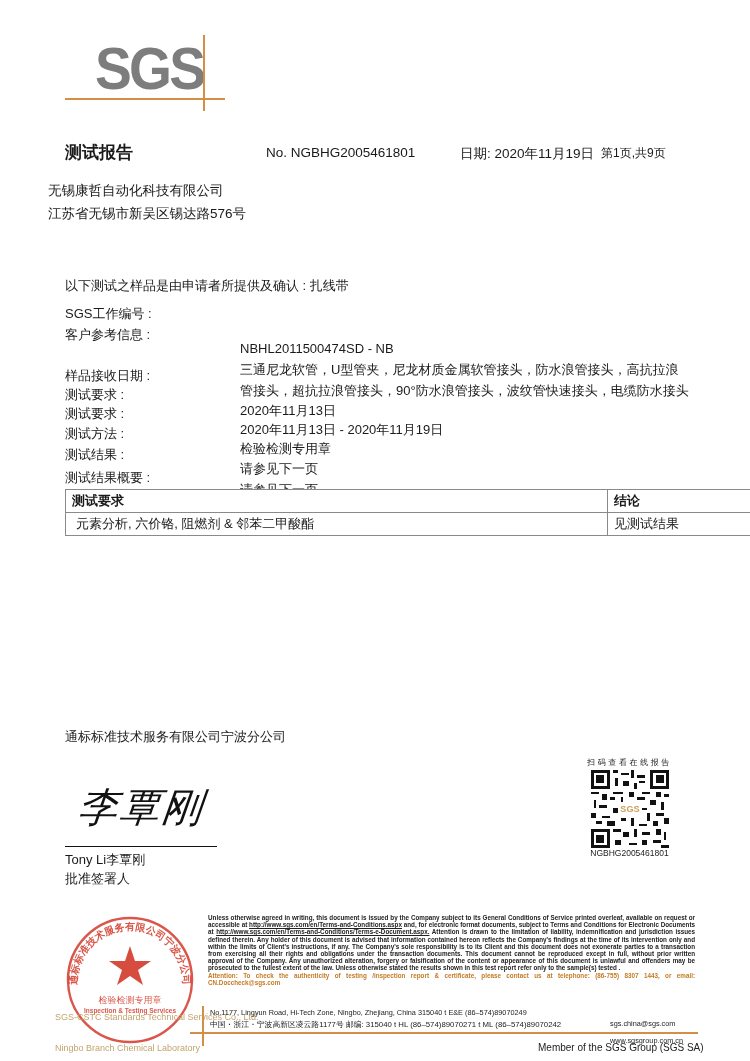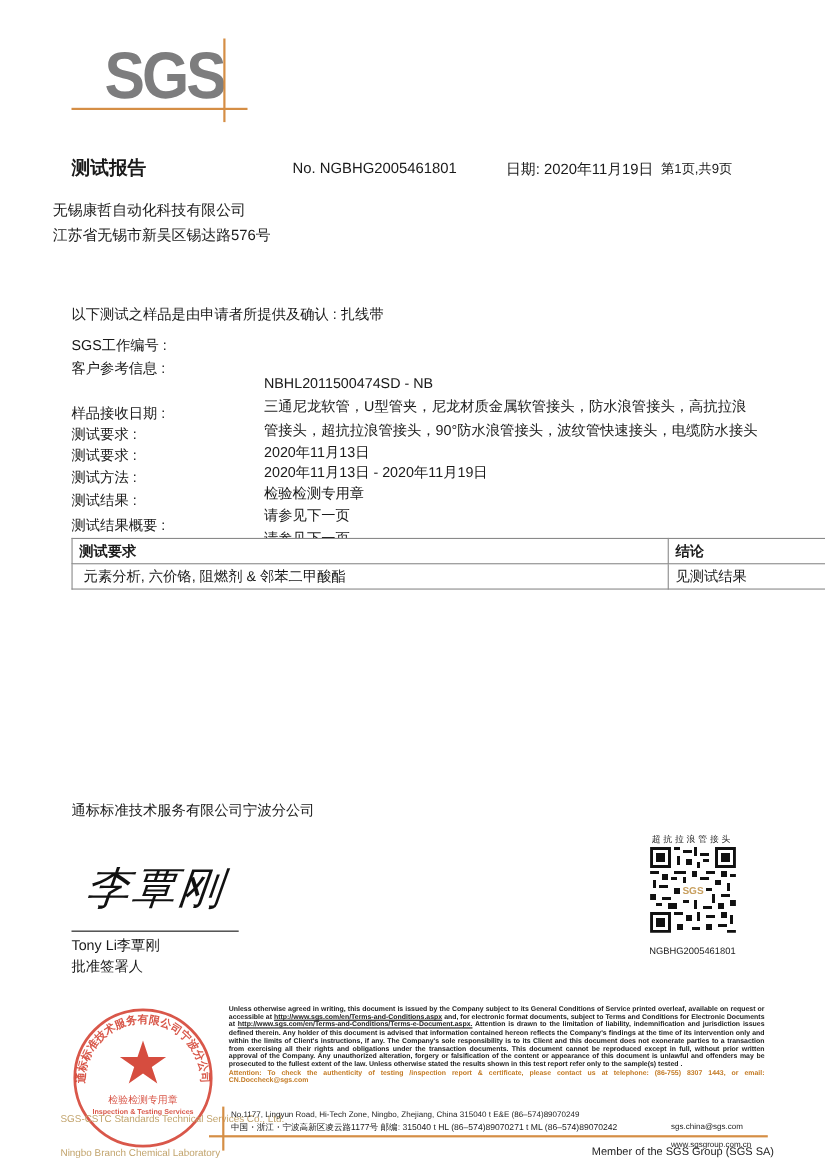--- a/index.html
+++ b/index.html
@@ -137,7 +137,7 @@
 <div class="abs signer-role">批准签署人</div>
 
 <div class="abs qr-wrap">
-  <div class="qr-caption">超抗拉浪管接头</div>
+  <div class="qr-caption">扫码查看在线报告</div>
   <div class="qr-code">
     <svg width="78" height="78" viewBox="0 0 29 29" shape-rendering="crispEdges">
       <rect width="29" height="29" fill="#fff"></rect>

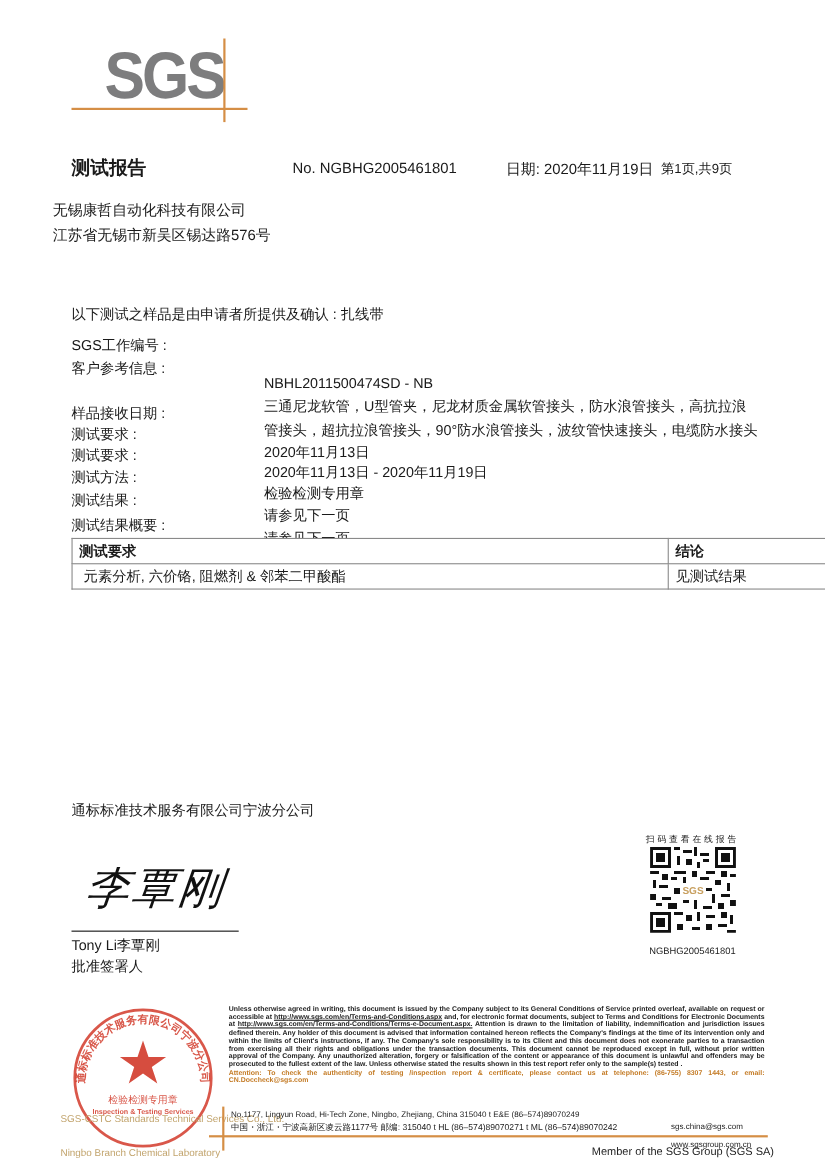--- a/index.html
+++ b/index.html
@@ -53,7 +53,7 @@
     .qr-wrap { left: 587px; top: 757px; width: 85px; }
     .qr-caption { font-size: 8px; letter-spacing: 2.6px; text-align: center; color: #222; }
     .qr-code { width: 78px; height: 78px; margin: 2px auto 0 auto; position: relative; }
-    .qr-id { font-size: 8.5px; text-align: center; color: #222; margin-top: 11px; }
+    .qr-id { font-size: 8.5px; text-align: center; color: #222; margin-top: 0; }
 
     .stamp { left: 55px; top: 905px; width: 150px; height: 150px; }
     .stamp-en1 { left: 55px; top: 1012px; font-size: 9px; color: #c2a46d; white-space: nowrap; }

